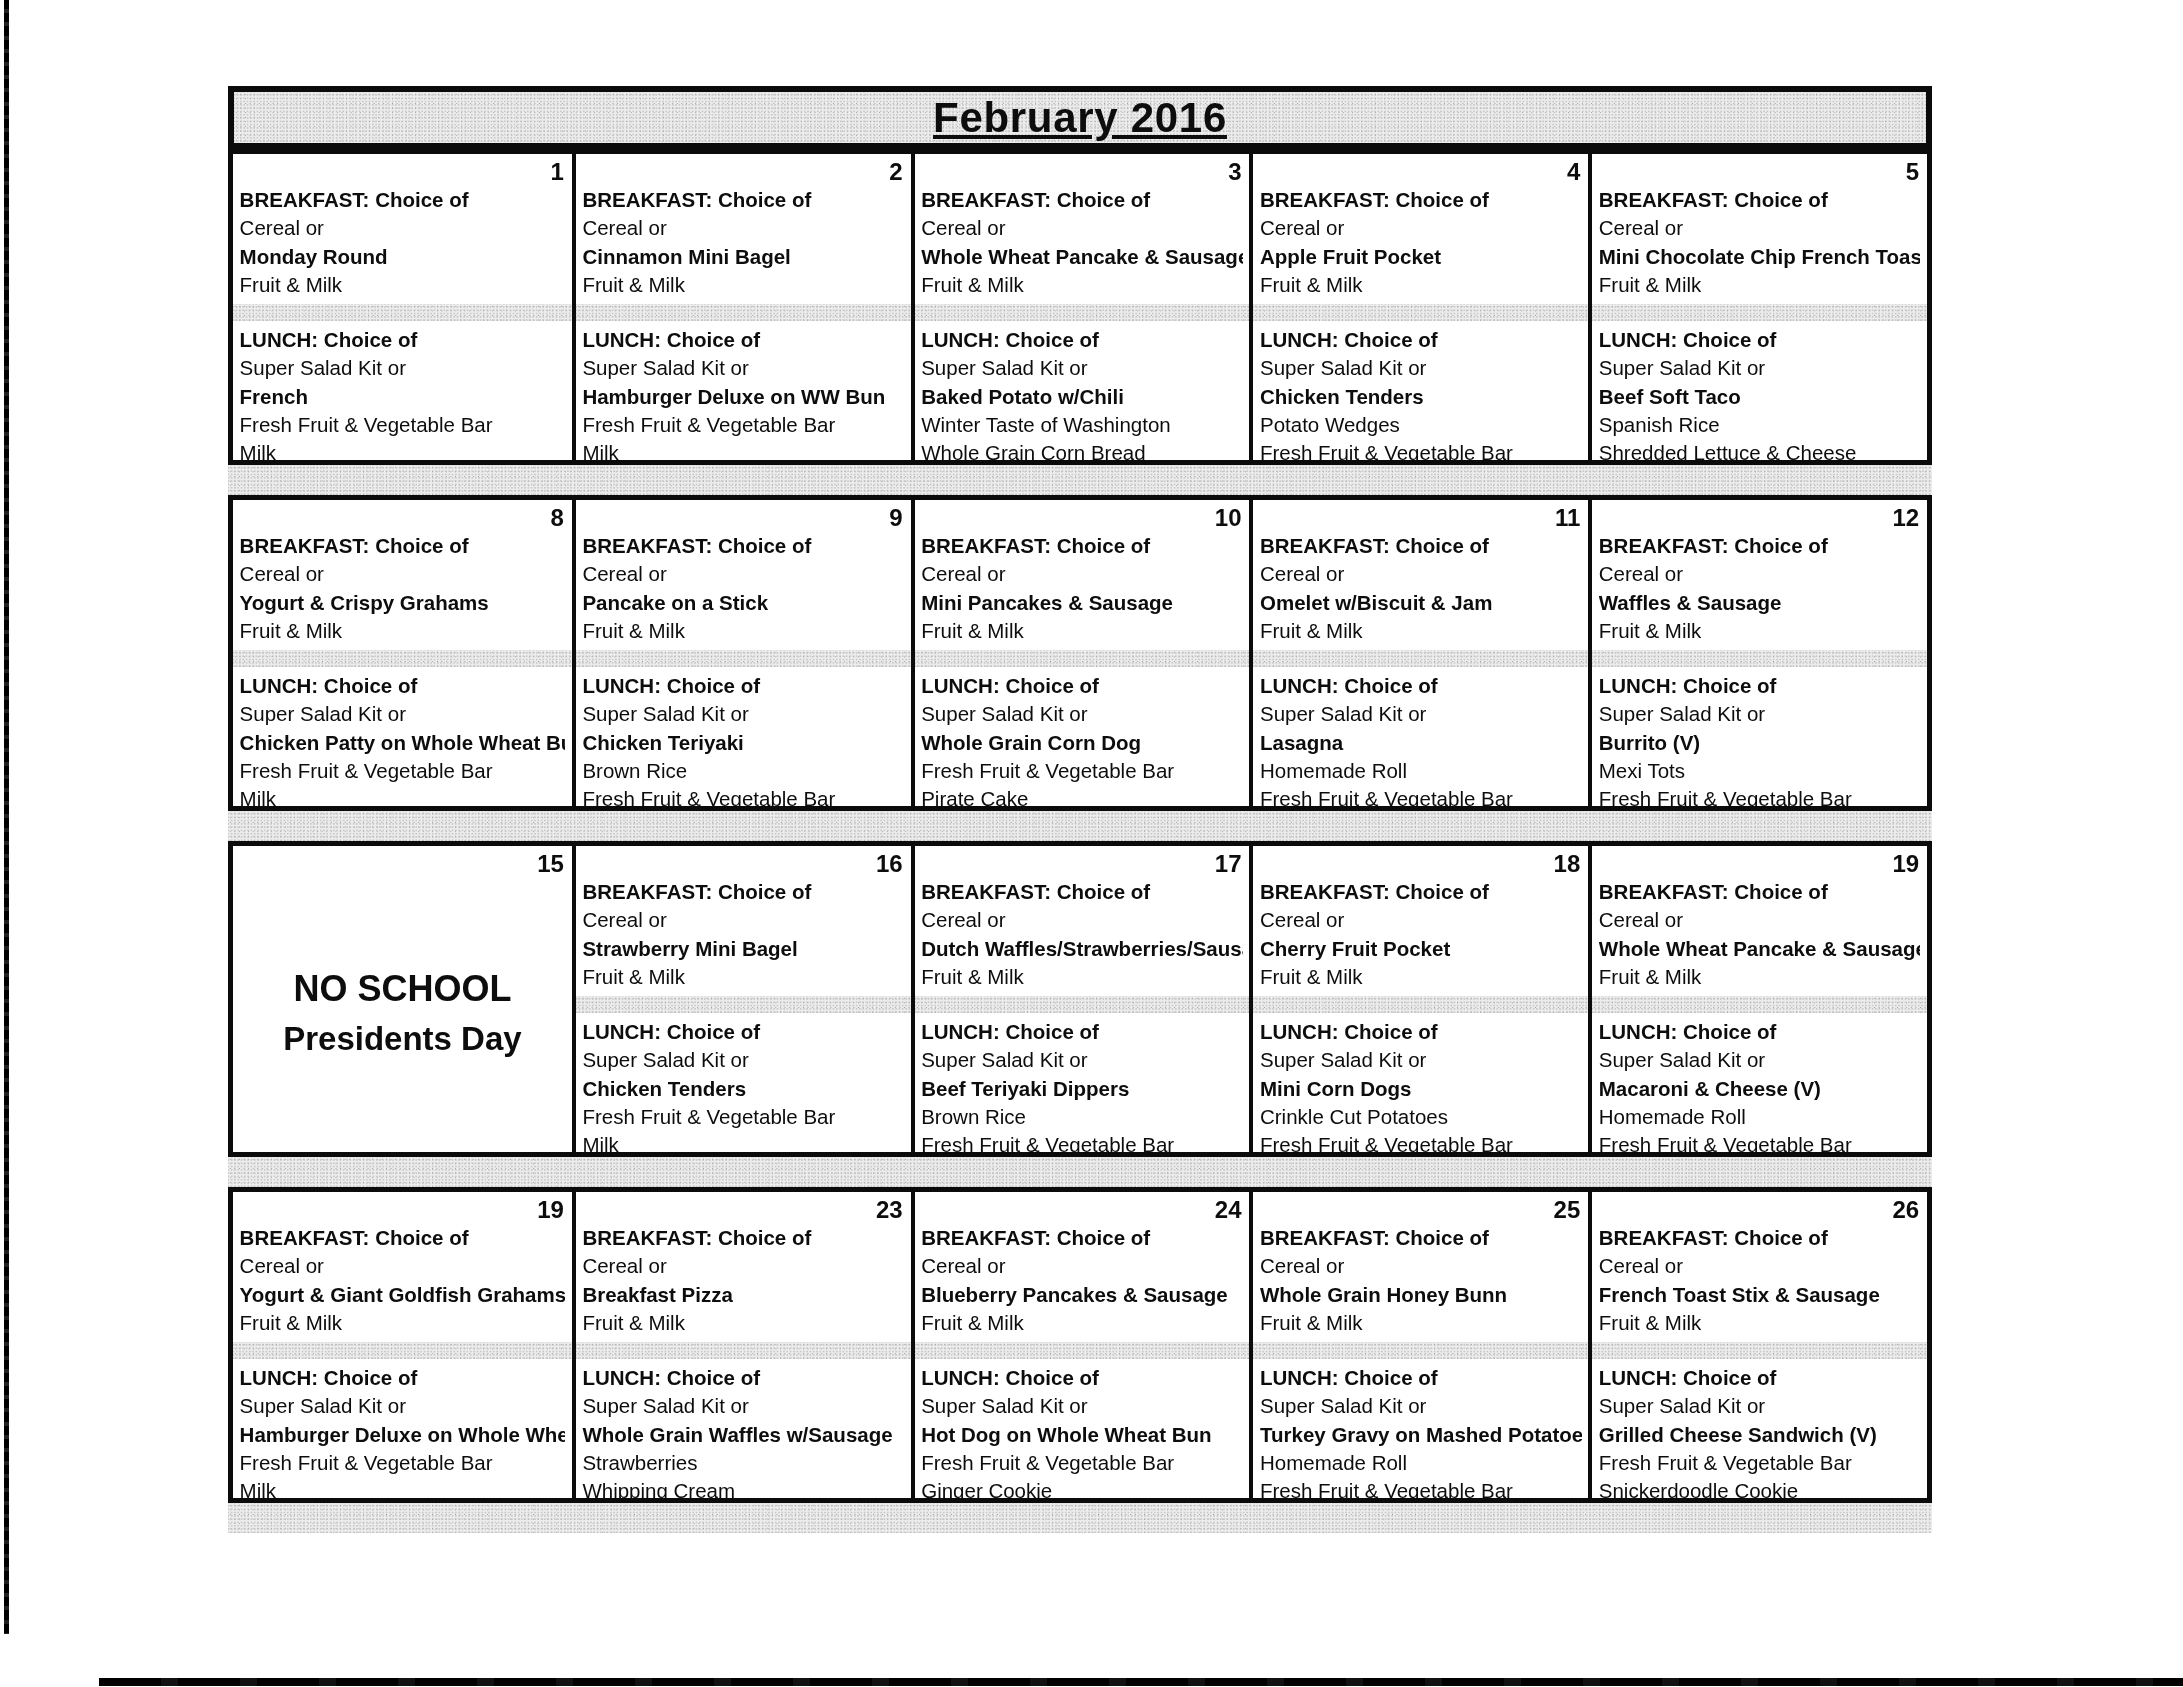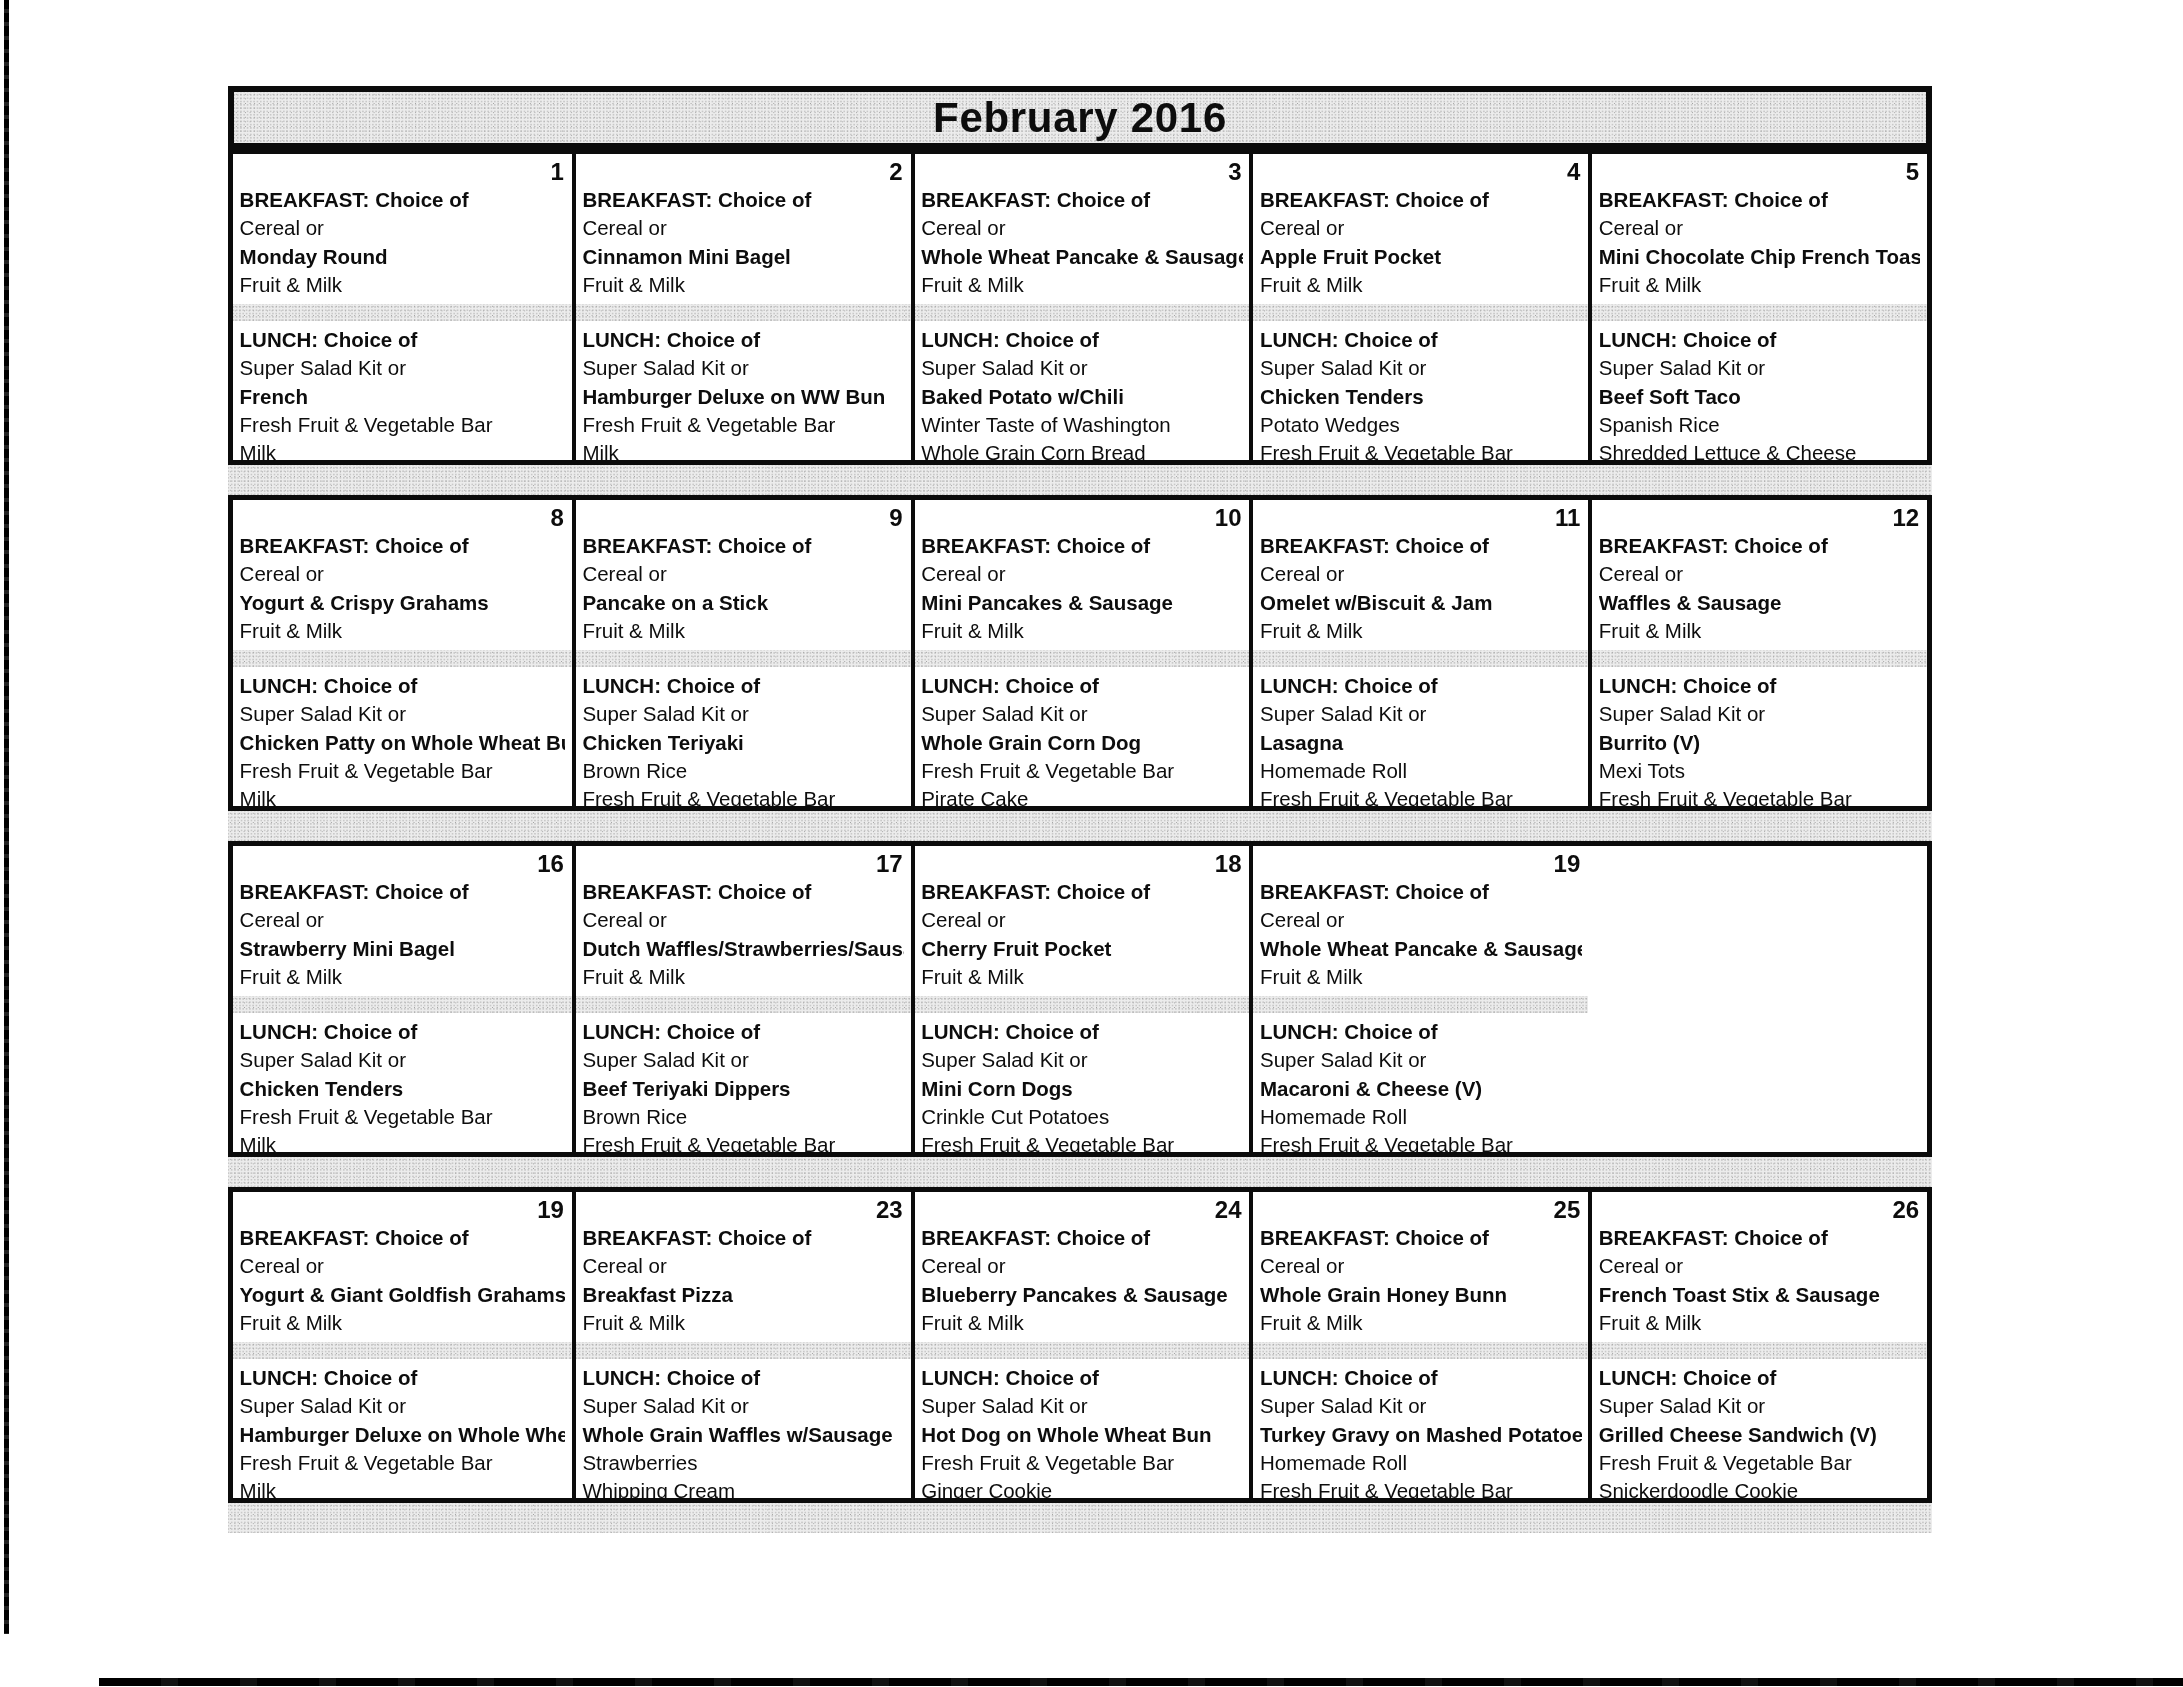--- a/index.html
+++ b/index.html
@@ -33,7 +33,7 @@
     height:51px;border:6px solid #0b0b0b;
     display:flex;align-items:center;justify-content:center;
   }
-  .title{font-size:42px;font-weight:700;letter-spacing:0.7px;}
+  .title{font-size:42px;font-weight:700;letter-spacing:0.7px;text-decoration:underline;}
   .weekday-row{
     margin-top:2.6px;height:26.5px;margin-bottom:1.3px;
     display:grid;grid-template-columns:repeat(5,1fr);

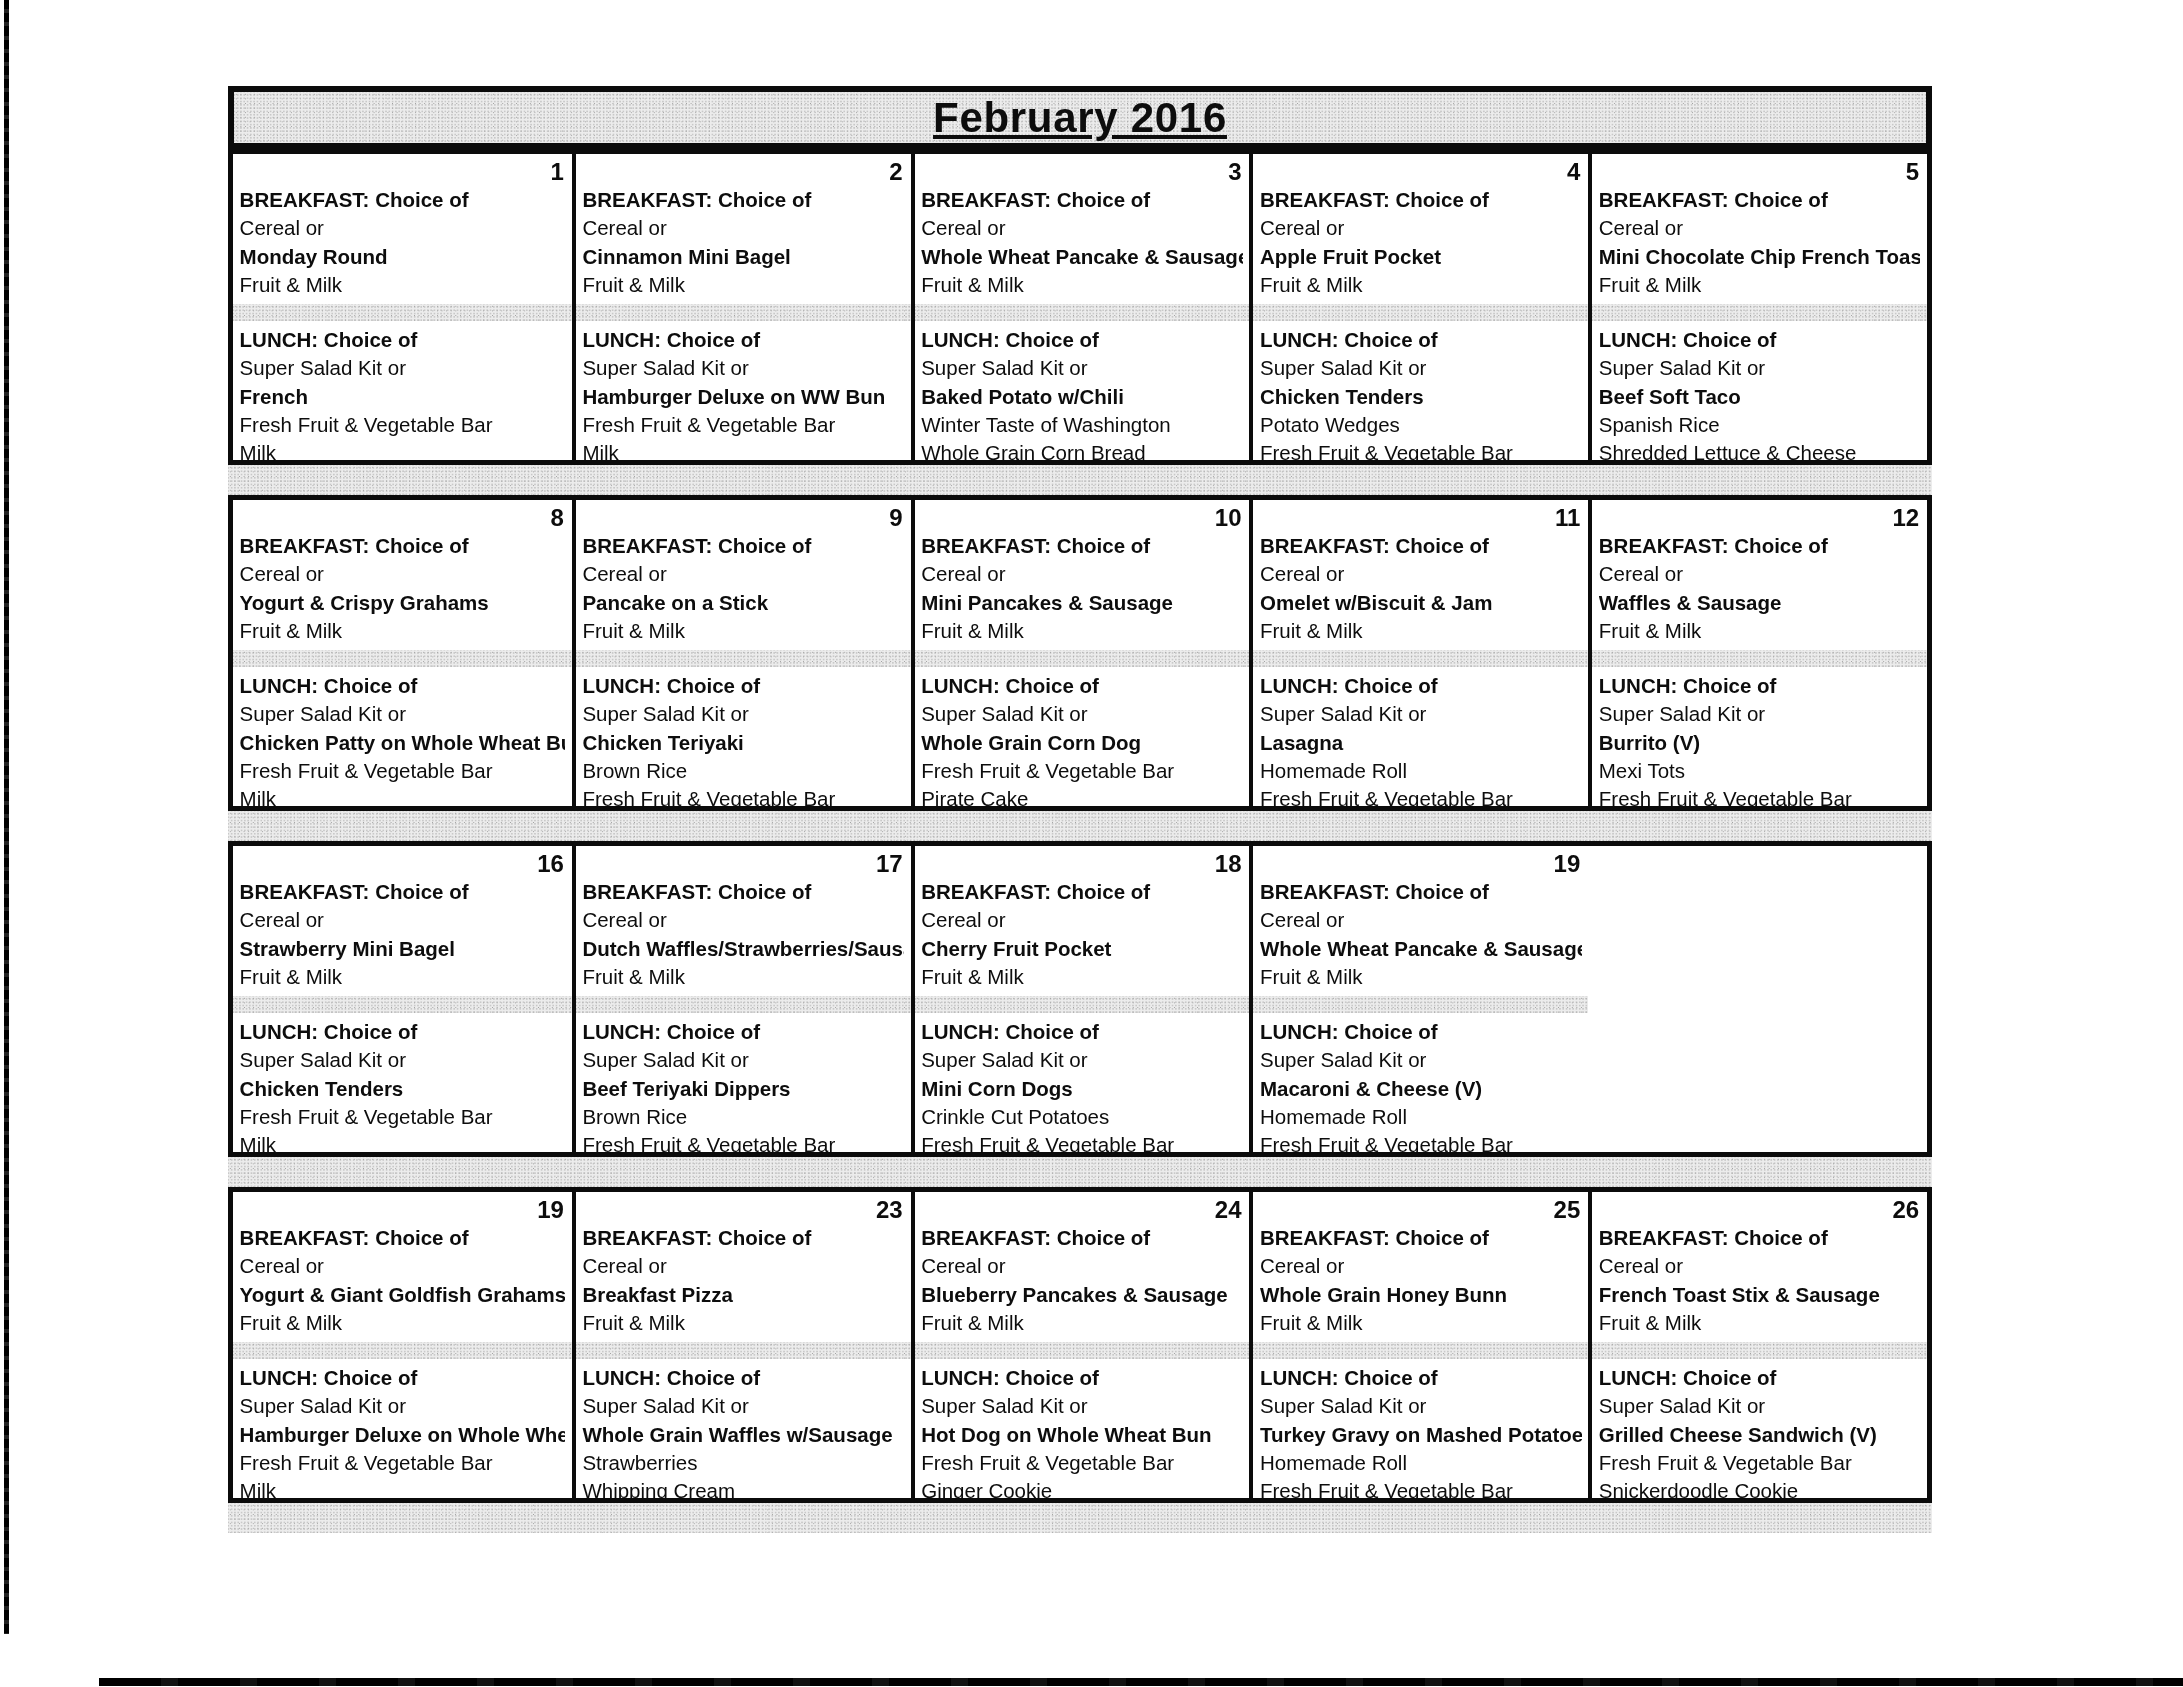--- a/index.html
+++ b/index.html
@@ -219,6 +219,13 @@
       <div class="week-gap halftone"></div>
       <div class="week-row">
         <div class="cell">
+          <div class="date">15</div>
+          <div class="no-school">
+            <div class="l1">NO SCHOOL</div>
+            <div class="l2">Presidents Day</div>
+          </div>
+        </div>
+        <div class="cell">
           <div class="date">16</div>
           <div class="ln b">BREAKFAST: Choice of</div>
           <div class="ln">Cereal or</div>

